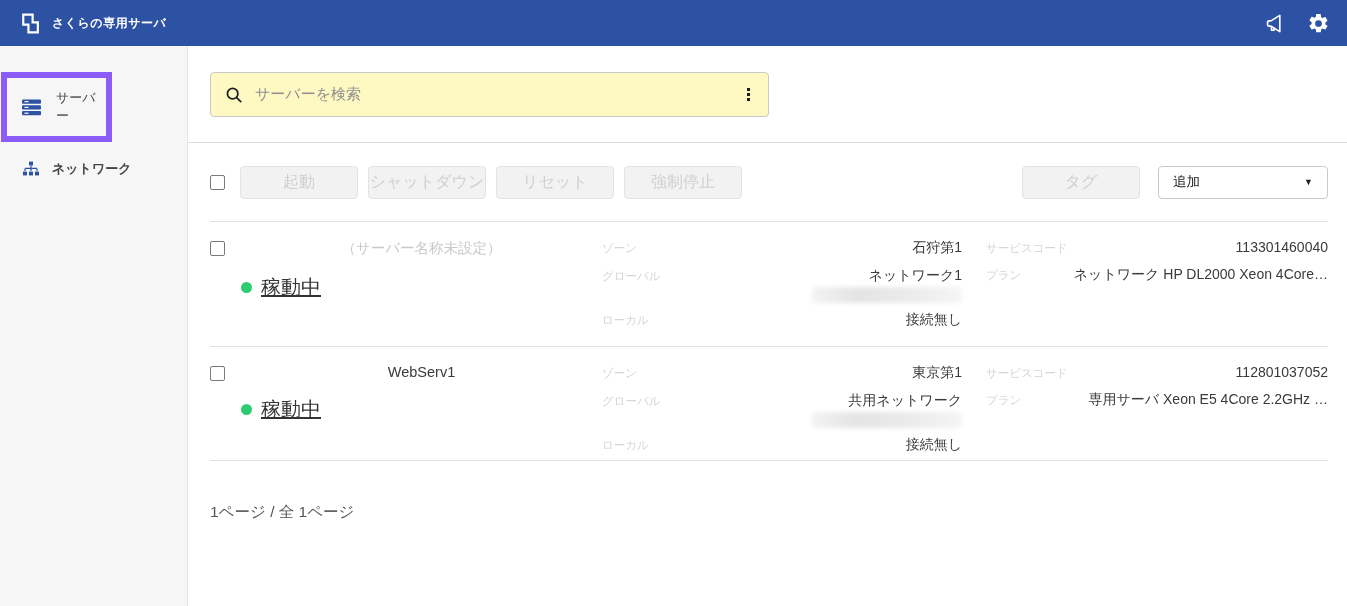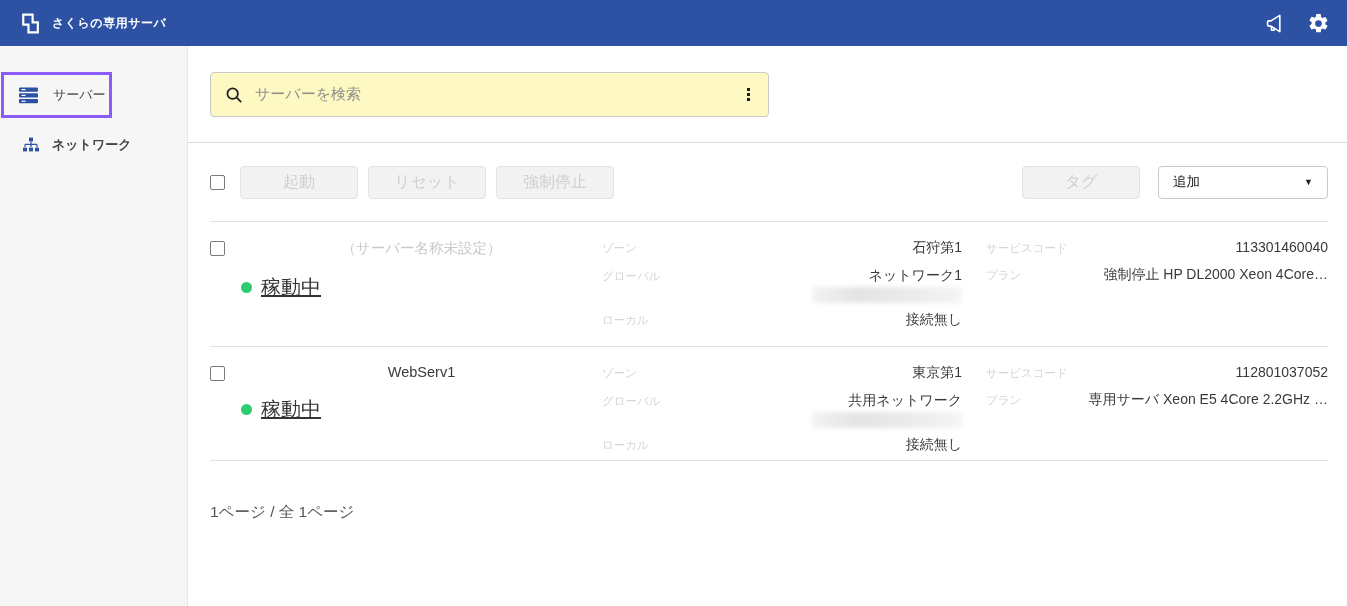--- a/index.html
+++ b/index.html
@@ -26,7 +26,7 @@
     padding-top:26px; flex-shrink:0;
   }
   .nav-highlight {
-    border:3px solid #8b5cf6; width:111px; margin-left:1px;
+    border:6px solid #8b5cf6; width:111px; margin-left:1px;
   }
   .nav-item {
     display:flex; align-items:center; font-size:13px; color:#444; cursor:pointer;

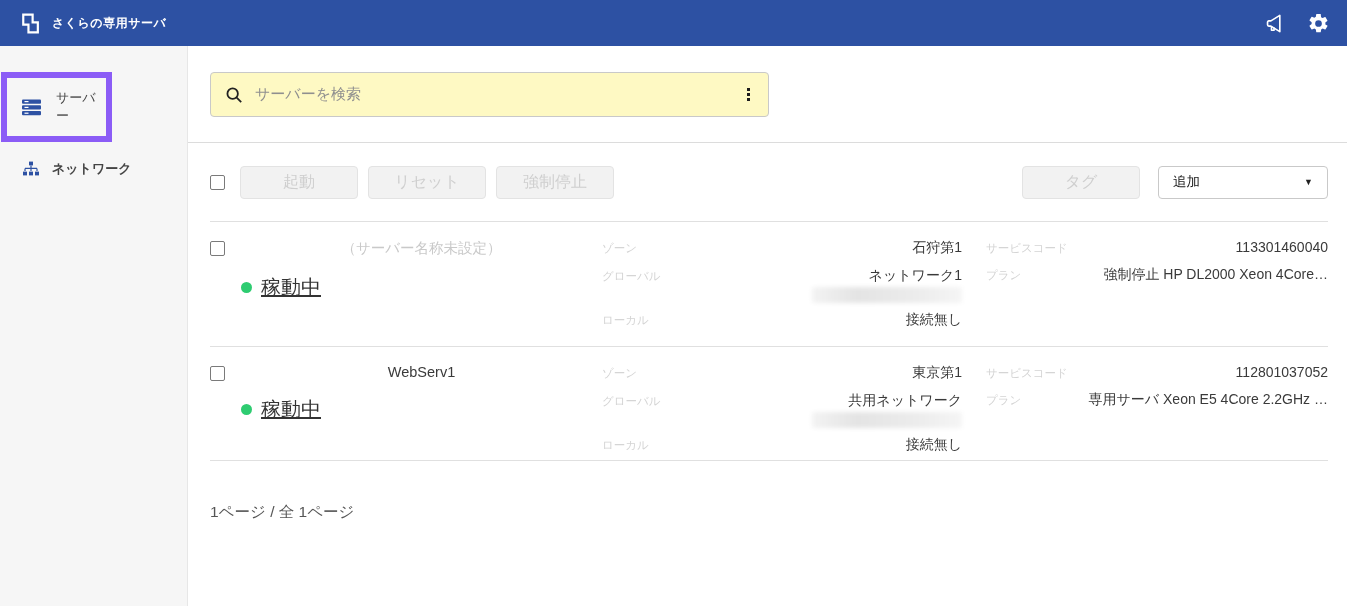--- a/index.html
+++ b/index.html
@@ -177,6 +177,7 @@
     <div class="toolbar">
       <span class="checkbox"></span>
       <button class="btn ghost-disabled">起動</button>
+      <button class="btn ghost-disabled">シャットダウン</button>
       <button class="btn ghost-disabled">リセット</button>
       <button class="btn ghost-disabled">強制停止</button>
       <span class="toolbar-spacer"></span>

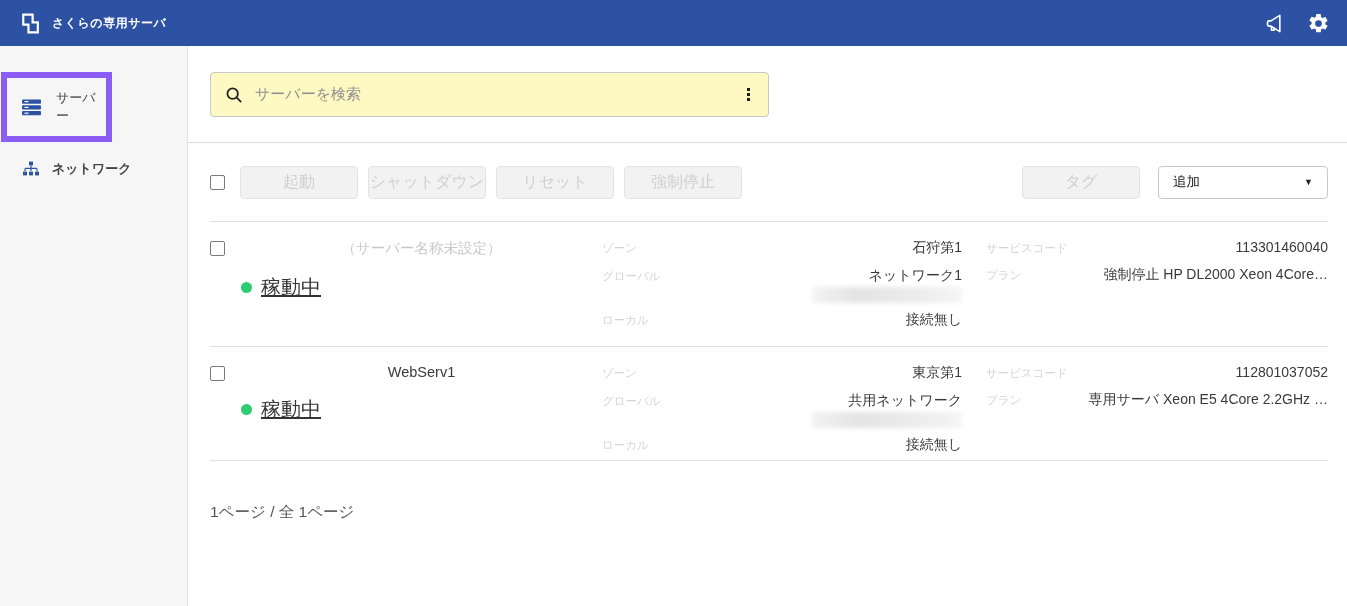--- a/index.html
+++ b/index.html
@@ -219,7 +219,7 @@
         </div>
         <div class="kv-line">
           <span class="kv-label">プラン</span>
-          <span class="kv-value">強制停止 HP DL2000 Xeon 4Core…</span>
+          <span class="kv-value">ネットワーク HP DL2000 Xeon 4Core…</span>
         </div>
       </div>
     </div>

